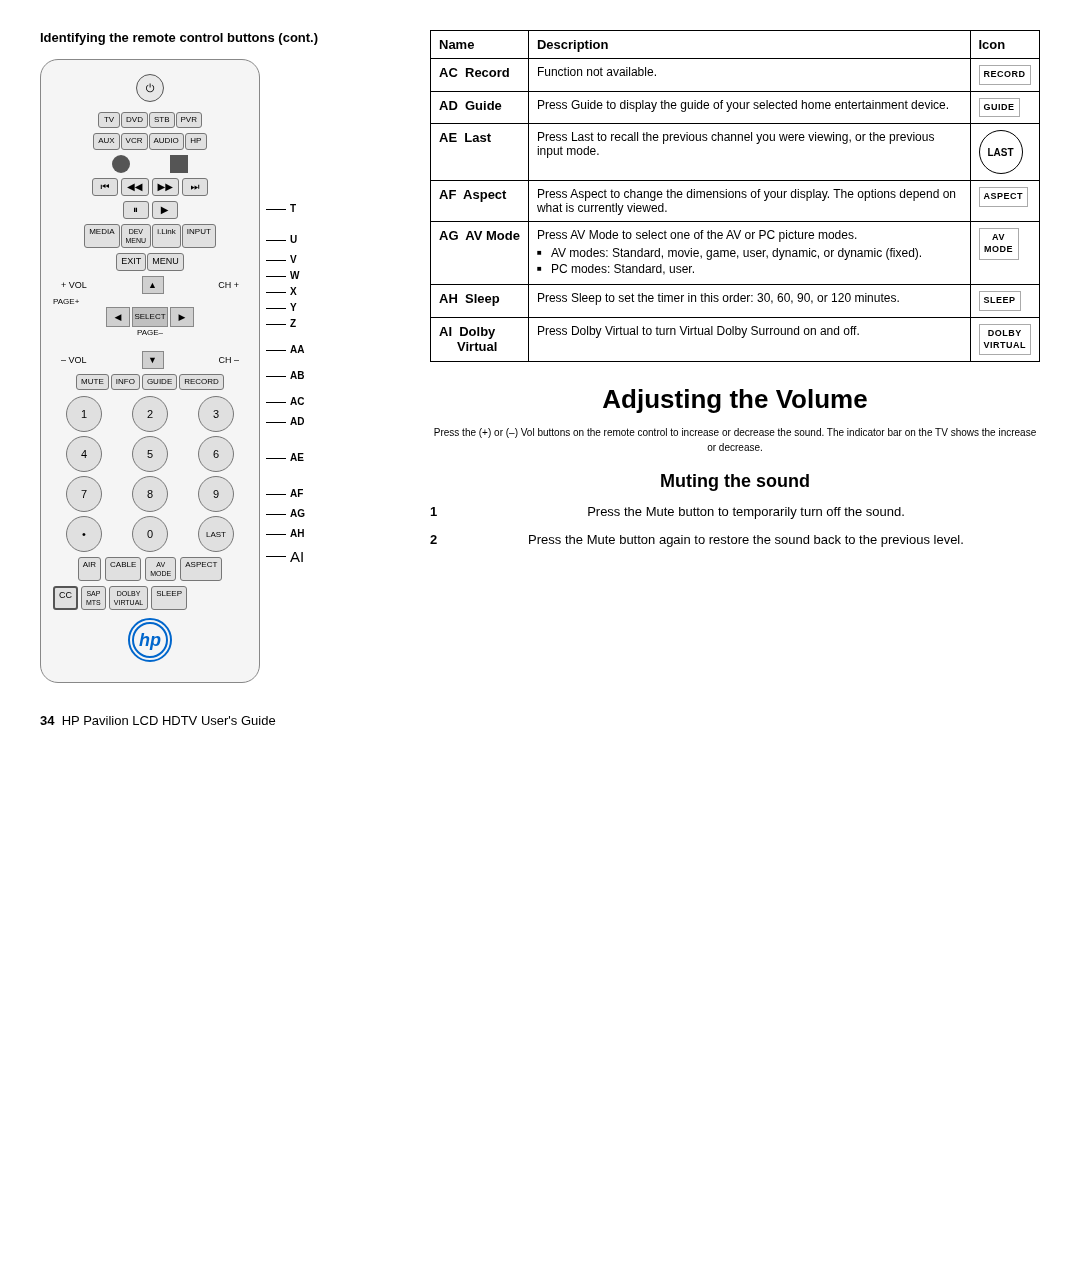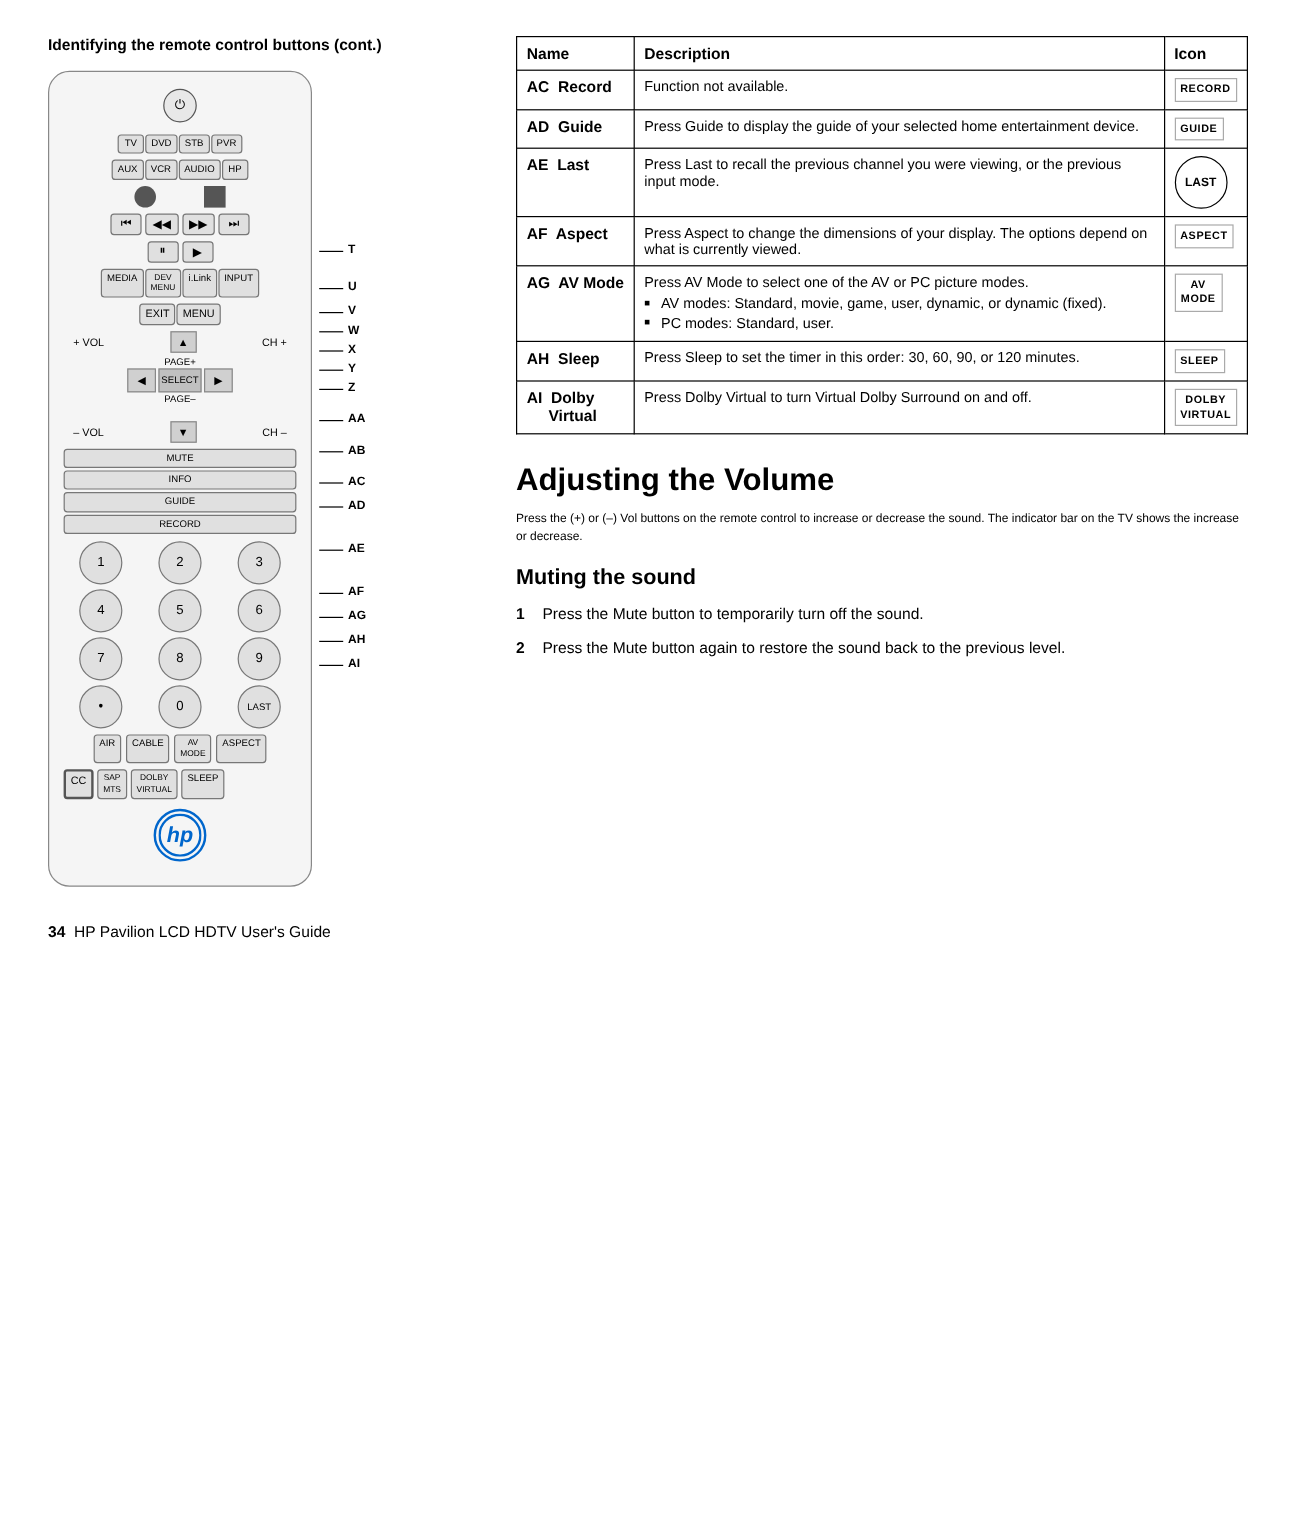--- a/index.html
+++ b/index.html
@@ -403,7 +403,7 @@
               <span style="font-size:9px;">CH +</span>
             </div>
 
-            <div style="display:flex; justify-content:center; font-size:8px; margin-bottom:1px;">
+            <div style="display:flex; font-size:8px; margin-bottom:1px;">
               <span>PAGE+</span>
             </div>
 

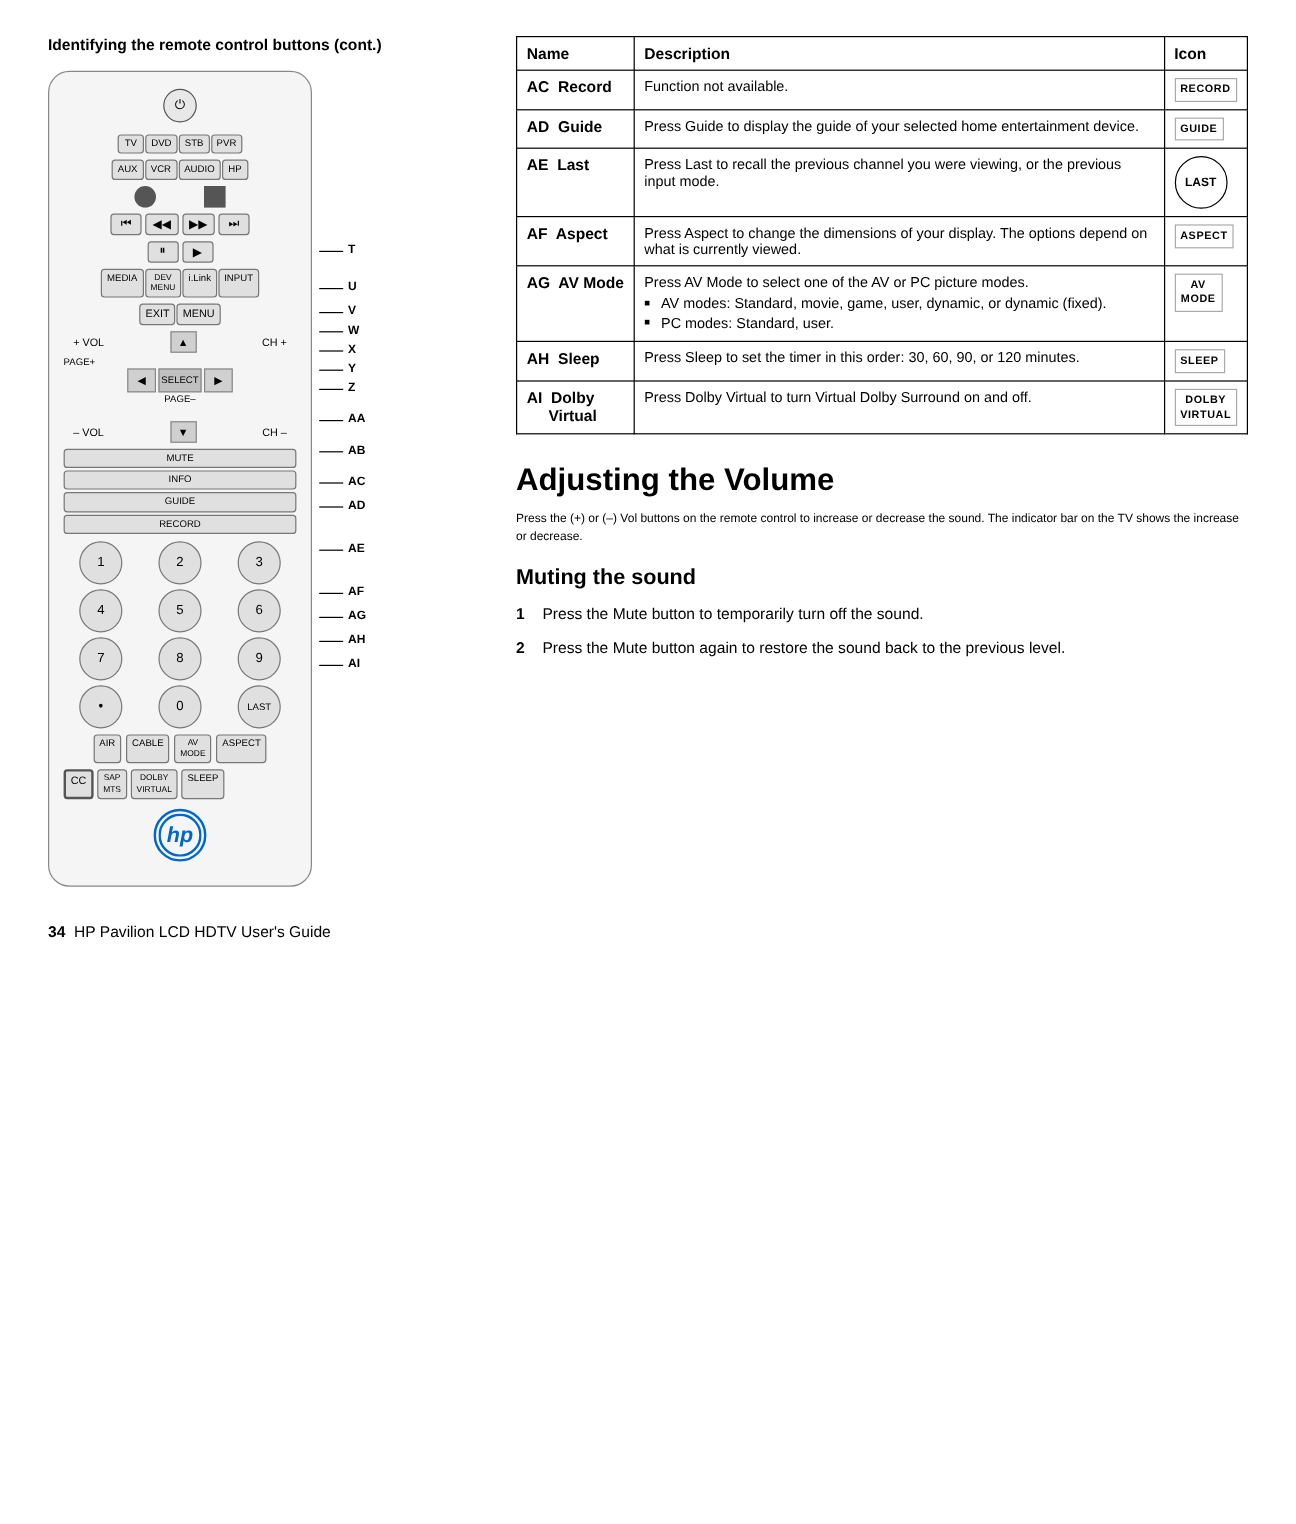--- a/index.html
+++ b/index.html
@@ -152,7 +152,6 @@
       gap: 2px;
       justify-content: center;
       margin-bottom: 6px;
-      flex-direction: column;
     }
 
     .num-grid {

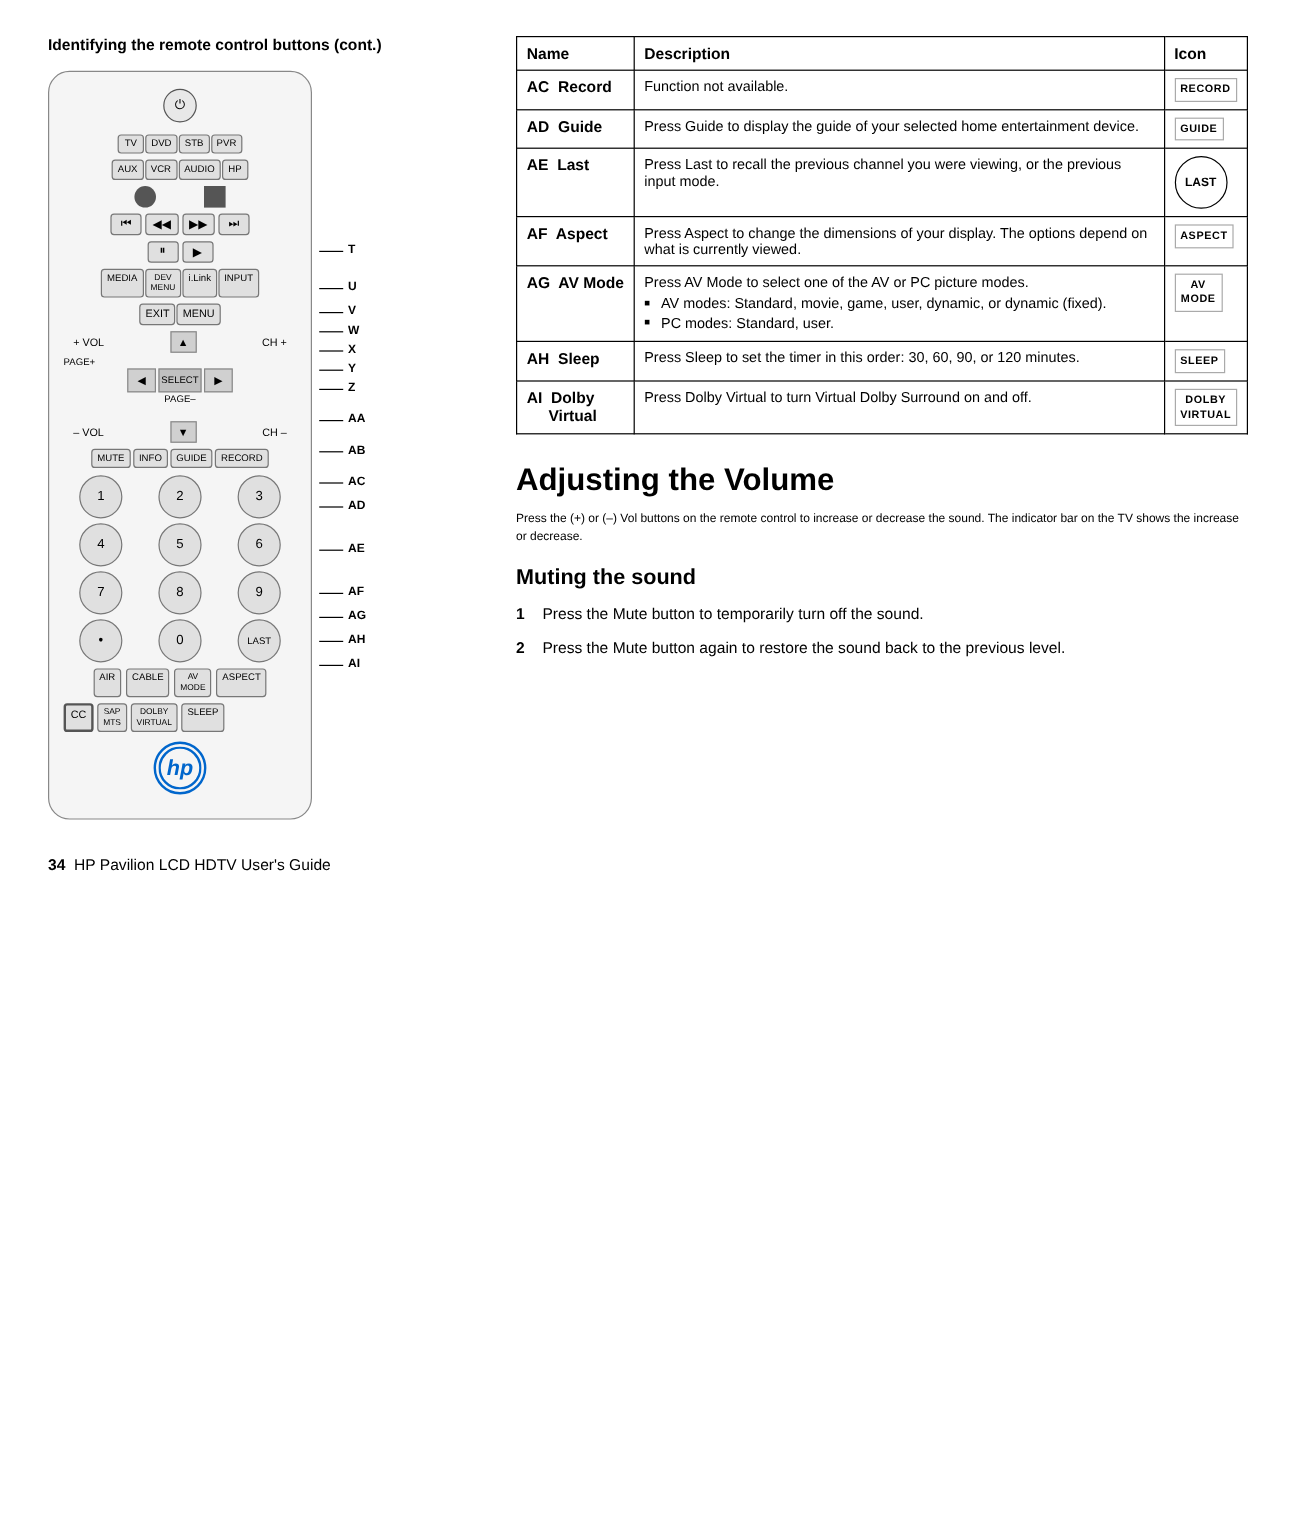--- a/index.html
+++ b/index.html
@@ -285,6 +285,7 @@
     
     .volume-section {
       margin-top: 4px;
+      text-align: center;
     }
 
     .volume-title {

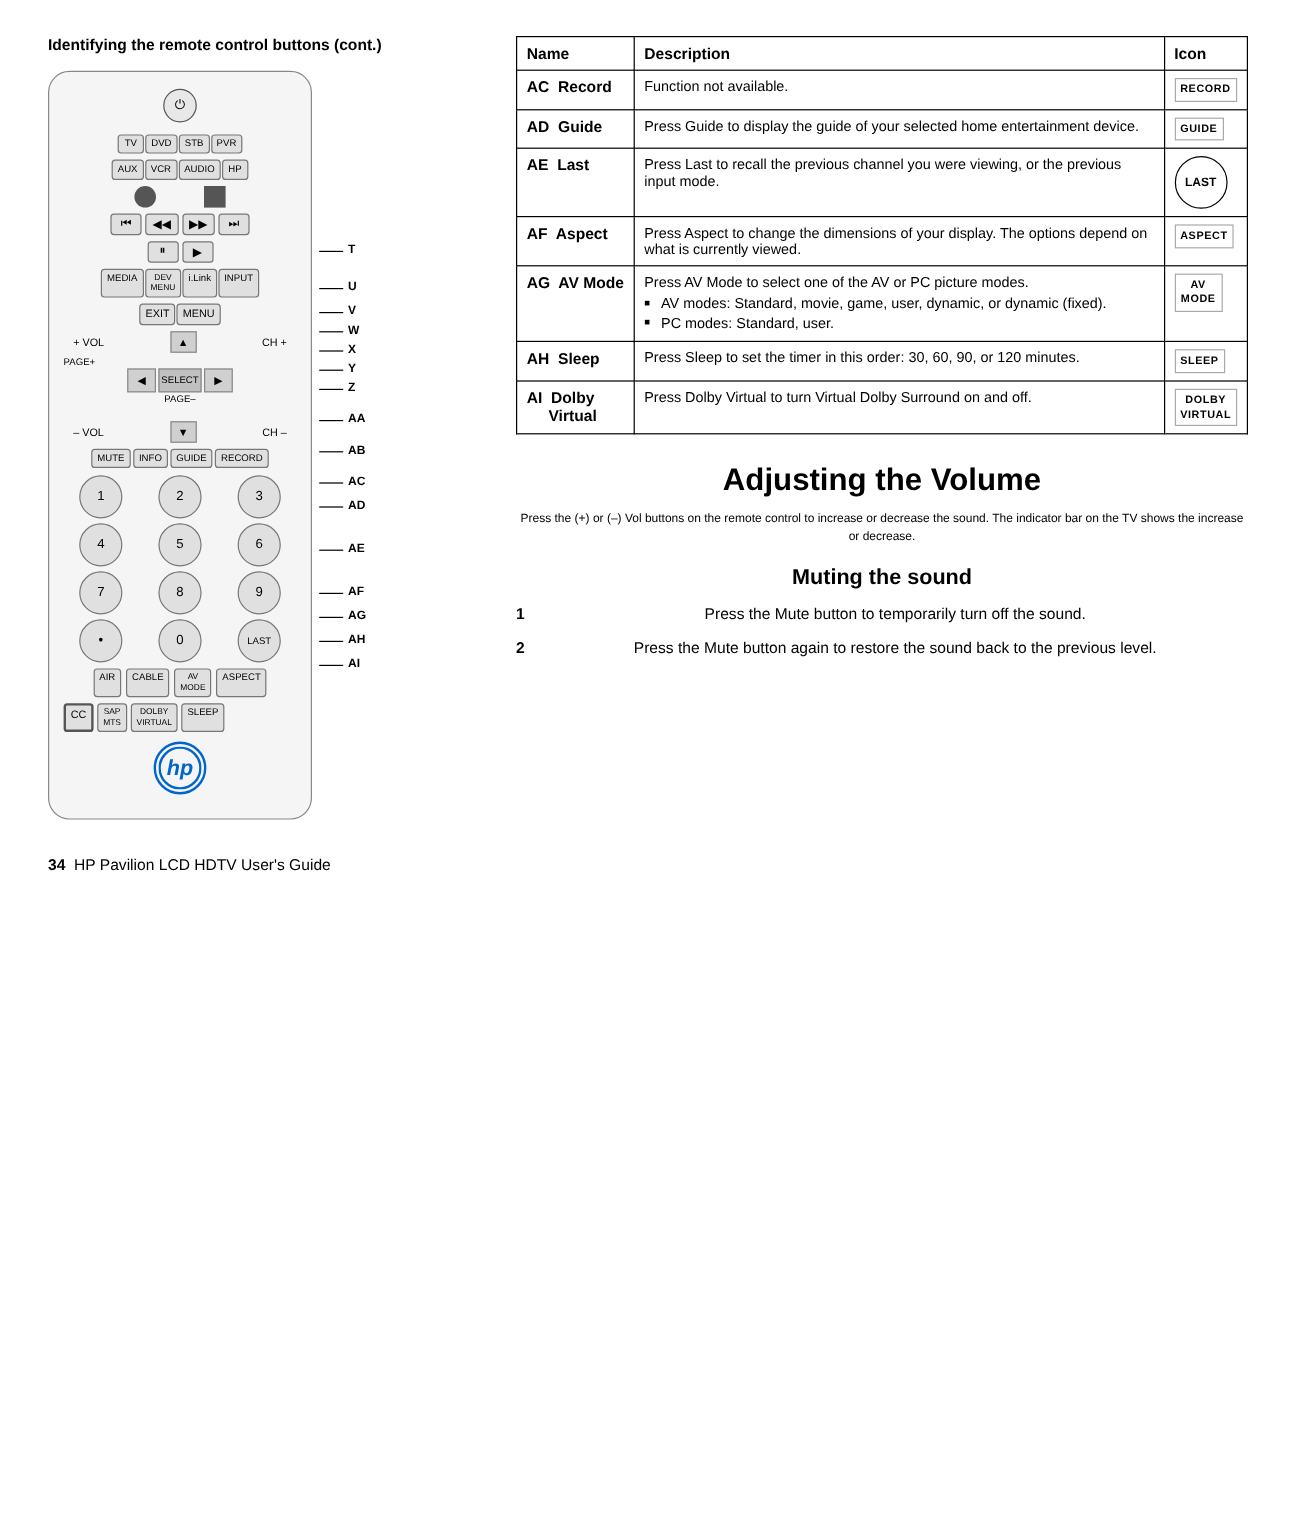--- a/index.html
+++ b/index.html
@@ -517,7 +517,7 @@
           <div style="font-size:10px; font-weight:bold; line-height:1; margin-bottom:10px; display:flex; align-items:center;">
             <span style="display:inline-block; width:20px; height:1px; background:#000; margin-right:4px;"></span>AH
           </div>
-          <div style="font-size:10px; font-weight:bold; line-height:1; display:flex; align-items:center;">
+          <div style="font-size:15px; font-weight:normal; line-height:1; display:flex; align-items:center;">
             <span style="display:inline-block; width:20px; height:1px; background:#000; margin-right:4px;"></span>AI
           </div>
         </div>

